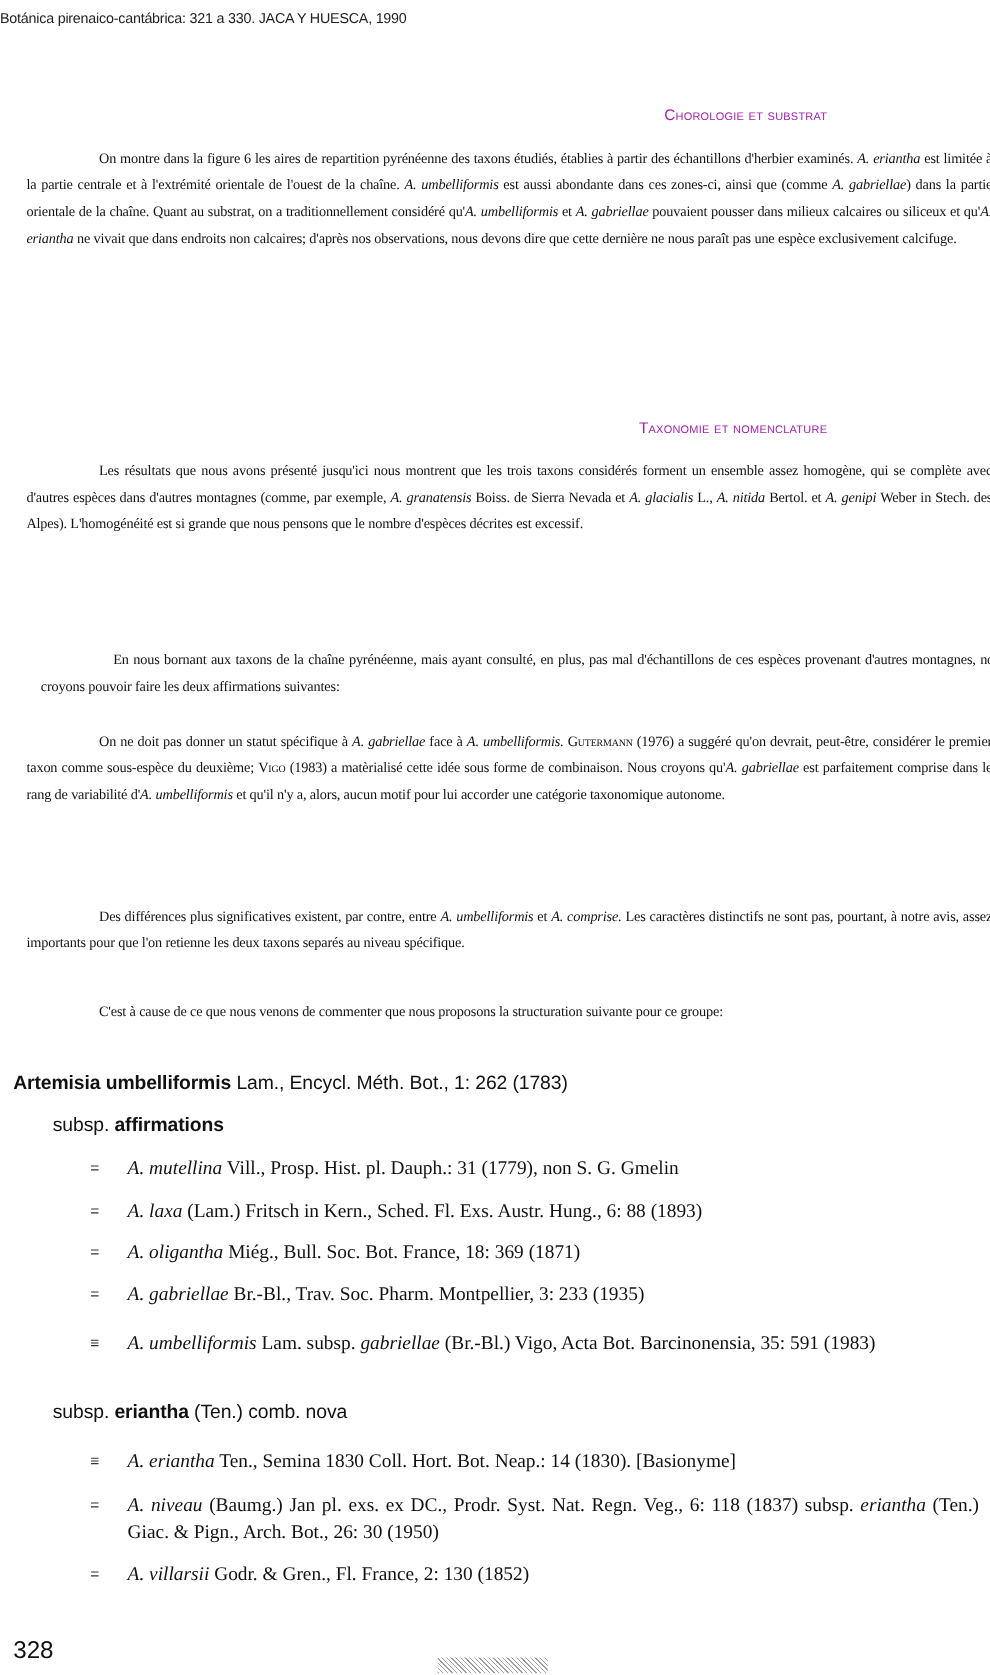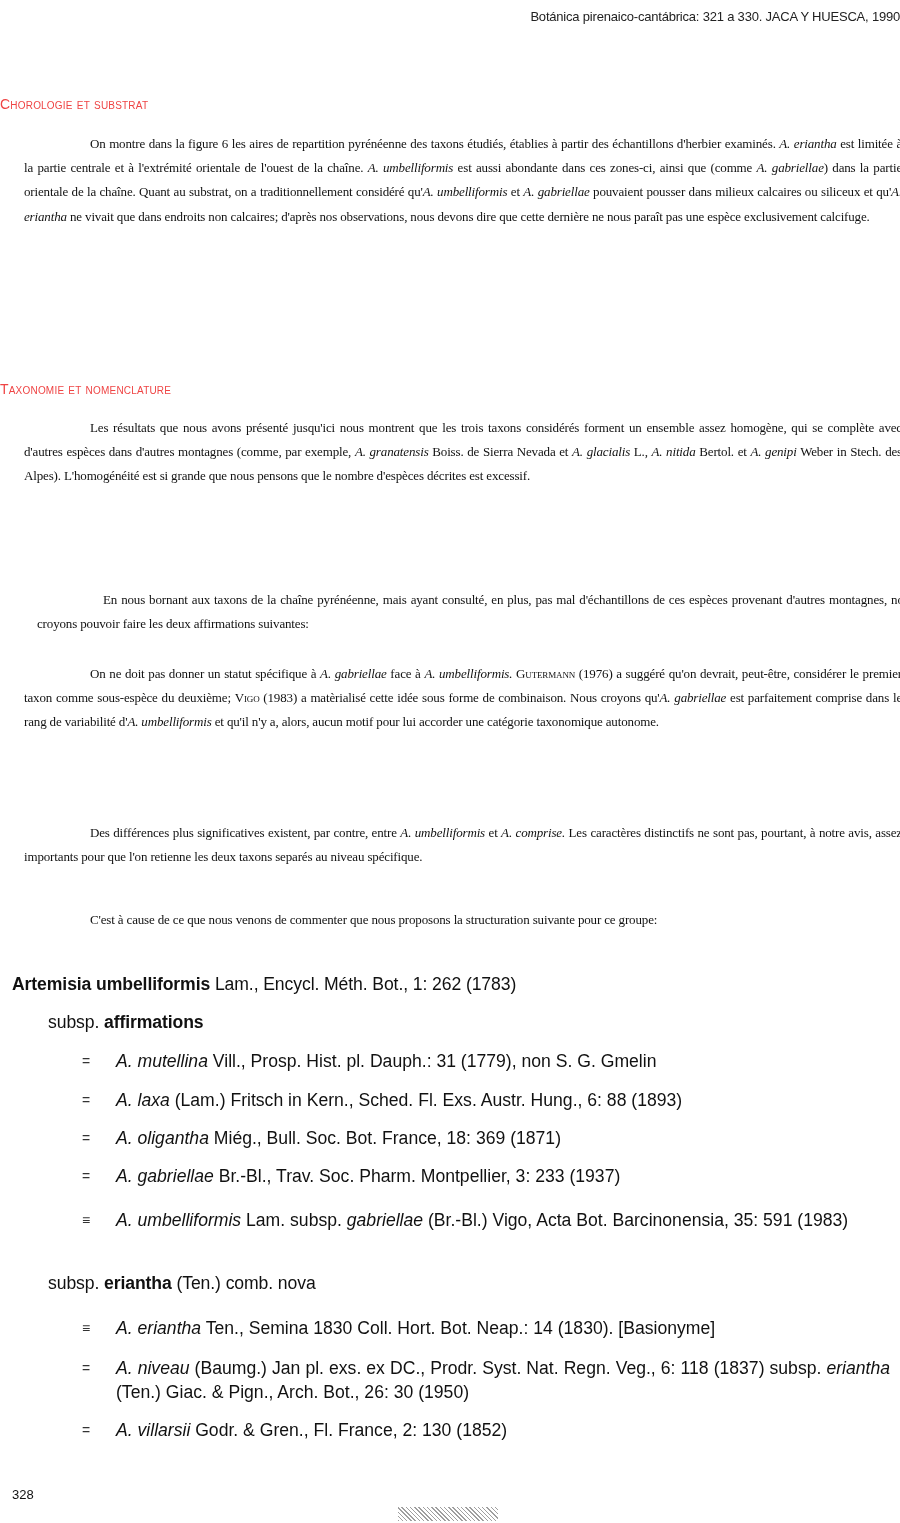--- a/index.html
+++ b/index.html
@@ -5,7 +5,7 @@
   html, body { margin:0; padding:0; background:#ffffff; }
   body { width:900px; height:1523px; position:relative; overflow:hidden;
          font-family:"Liberation Sans", sans-serif; color:#111; }
-  .runhead { position:absolute; top:9px; left:0; width:900px; text-align:right;
+  .runhead { position:absolute; top:9px; left:0; width:900px; text-align:left;
              font-size:13px; letter-spacing:-0.2px; color:#222; }
   .heading { position:absolute; left:0; width:752px; text-align:left; font-size:14px;
              font-variant:small-caps; letter-spacing:0.2px; color:#ef4444; }

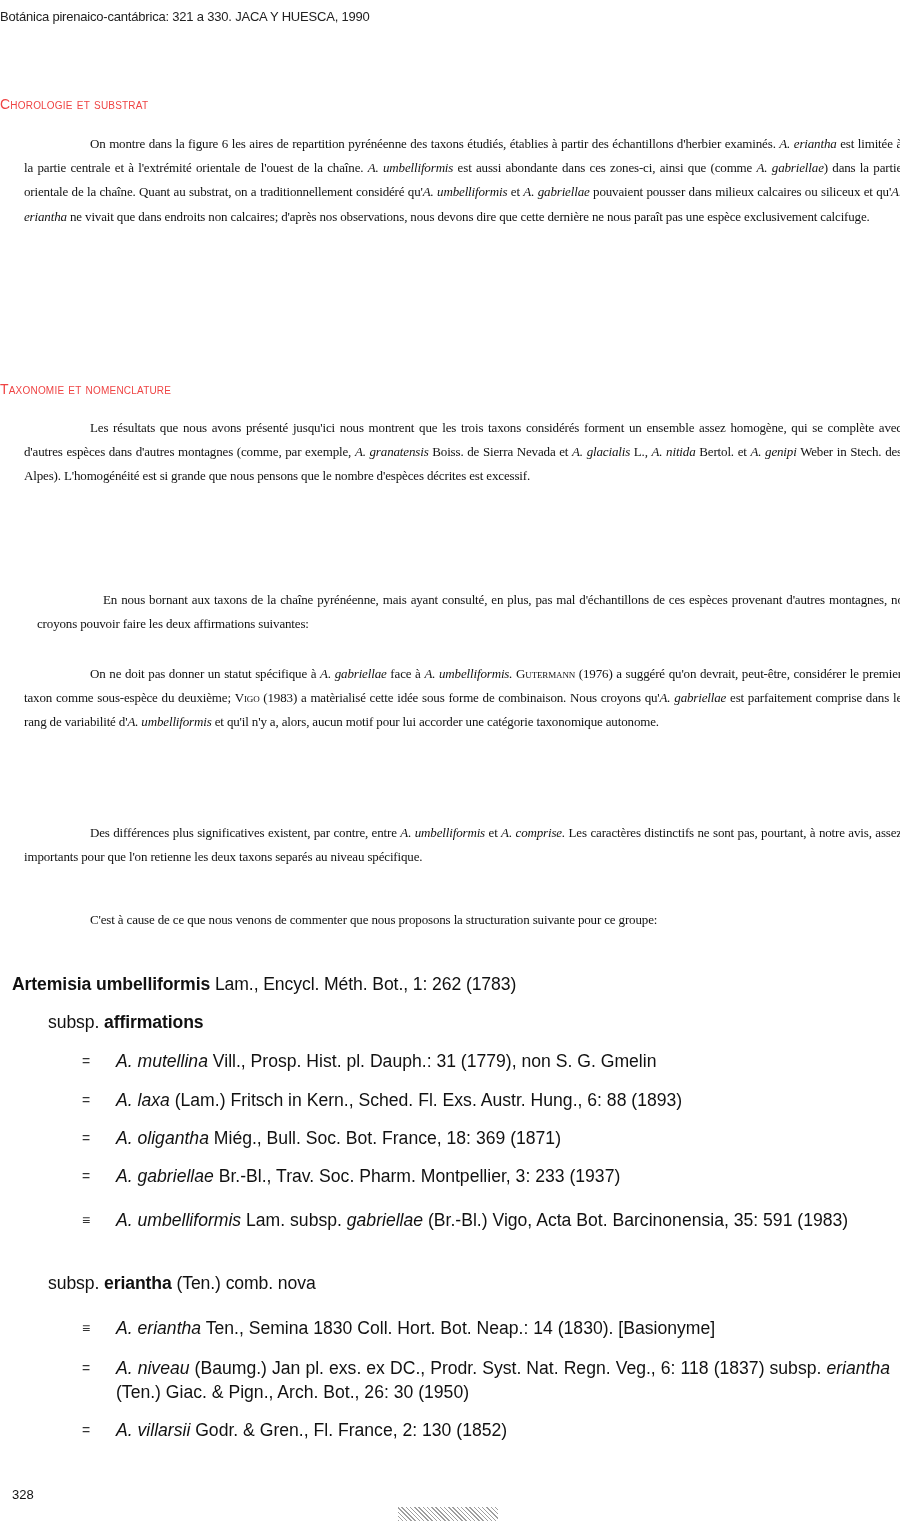--- a/index.html
+++ b/index.html
@@ -7,8 +7,8 @@
          font-family:"Liberation Sans", sans-serif; color:#111; }
   .runhead { position:absolute; top:9px; left:0; width:900px; text-align:left;
              font-size:13px; letter-spacing:-0.2px; color:#222; }
-  .heading { position:absolute; left:0; width:752px; text-align:left; font-size:14px;
-             font-variant:small-caps; letter-spacing:0.2px; color:#ef4444; }
+  .heading { position:absolute; left:0; width:752px; text-align:right; font-size:14px;
+             font-variant:small-caps; letter-spacing:0.2px; color:#a21caf; }
   .para { position:absolute; left:24px; width:878px; font-size:13px; line-height:24.2px;
           text-align:justify; text-indent:66px; letter-spacing:-0.15px;font-family:Liberation Serif, serif; }
   .para i { font-style:italic; }

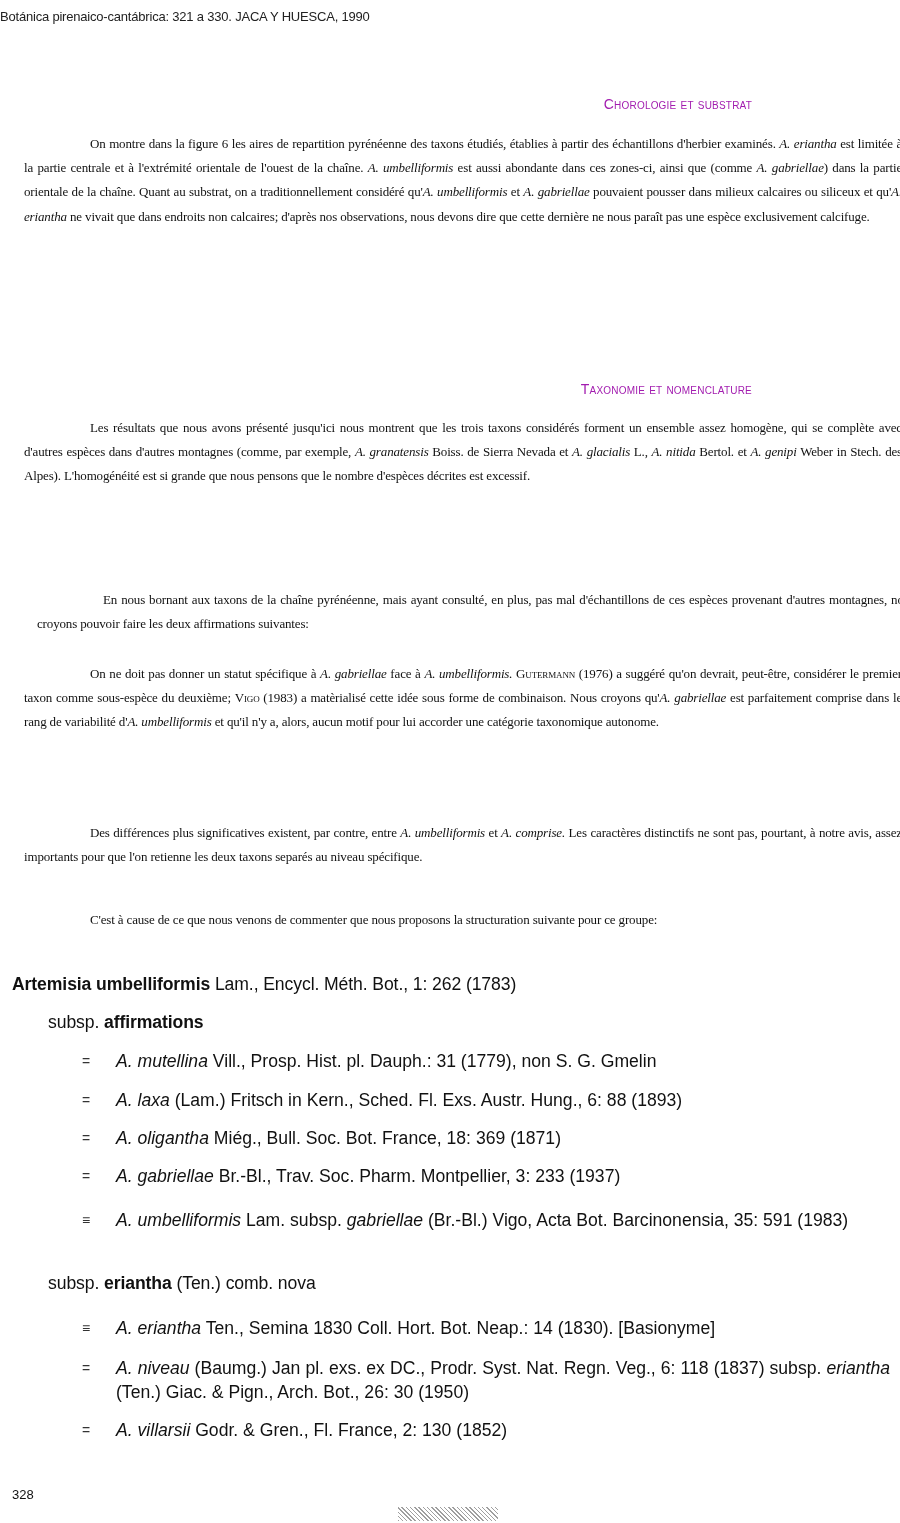--- a/index.html
+++ b/index.html
@@ -17,7 +17,7 @@
   .bold { font-weight:bold; }
   .syn { position:absolute; left:82px; width:808px; font-size:17.6px; line-height:24px; }
   .syn .sym { position:absolute; left:0; top:0; width:20px; font-size:14px; color:#333; }
-  .syn .txt { position:absolute; left:34px; width:774px; text-align:justify; }
+  .syn .txt { position:absolute; left:34px; width:774px; text-align:justify;font-family:Liberation Serif, serif; }
   .pageno { position:absolute; left:12px; top:1487px; font-size:13px; }
   .stamp { position:absolute; left:398px; top:1507px; width:100px; height:14px;
            background: repeating-linear-gradient(45deg,#888 0 1px,#fff 1px 3px),

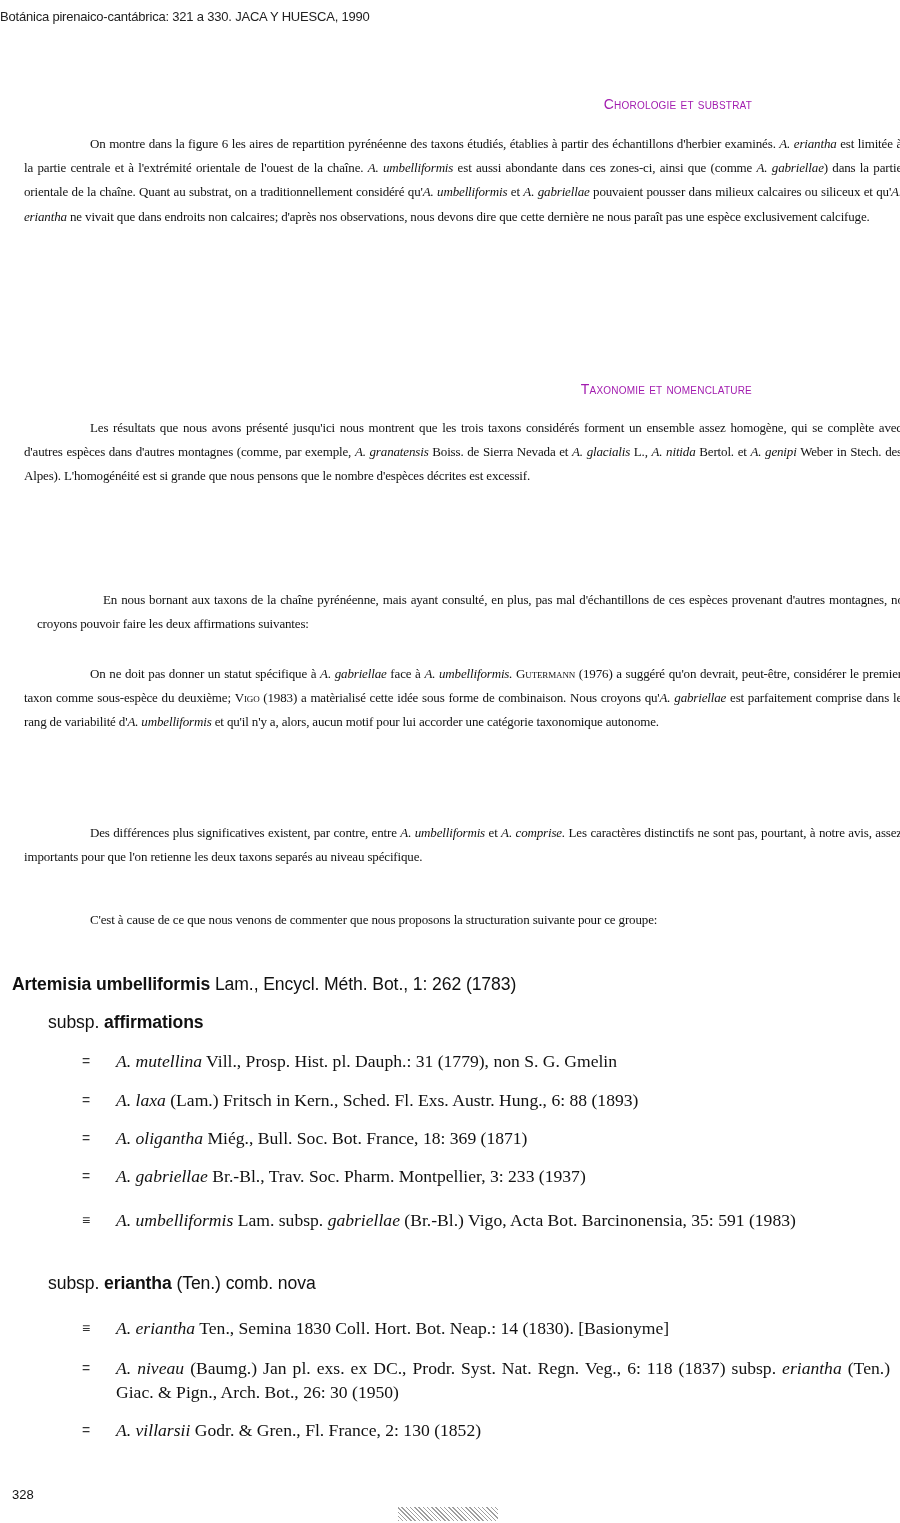--- a/index.html
+++ b/index.html
@@ -75,7 +75,7 @@
 </div>
 <div class="syn" style="top:1164px">
   <span class="sym">=</span>
-  <span class="txt"><i>A. gabriellae</i><span> Br.-Bl., Trav. Soc. Pharm. Montpellier, 3: 233 (1937)</span></span>
+  <span class="txt"><i>A. gabriellae</i><span> Br.-Bl., Trav. Soc. Pharm. Montpellier, 3: 233 (1935)</span></span>
 </div>
 <div class="syn" style="top:1208px">
   <span class="sym">≡</span>

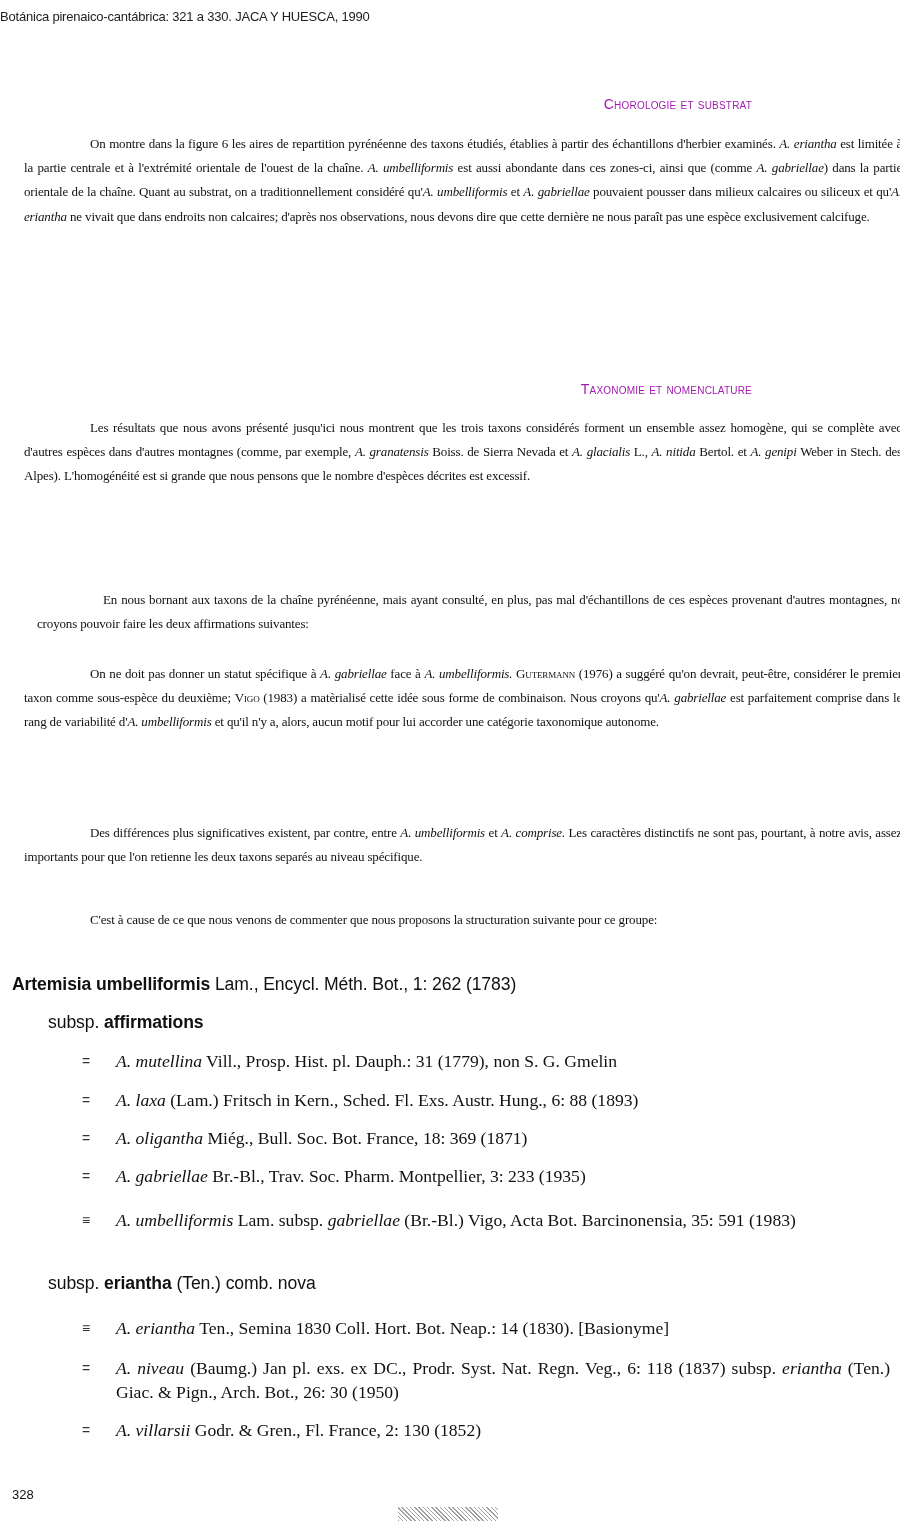--- a/index.html
+++ b/index.html
@@ -18,7 +18,7 @@
   .syn { position:absolute; left:82px; width:808px; font-size:17.6px; line-height:24px; }
   .syn .sym { position:absolute; left:0; top:0; width:20px; font-size:14px; color:#333; }
   .syn .txt { position:absolute; left:34px; width:774px; text-align:justify;font-family:Liberation Serif, serif; }
-  .pageno { position:absolute; left:12px; top:1487px; font-size:13px; }
+  .pageno { position:absolute; left:12px; top:1487px; font-size:22px; }
   .stamp { position:absolute; left:398px; top:1507px; width:100px; height:14px;
            background: repeating-linear-gradient(45deg,#888 0 1px,#fff 1px 3px),
                        repeating-linear-gradient(-45deg,#999 0 1px,transparent 1px 3px);

